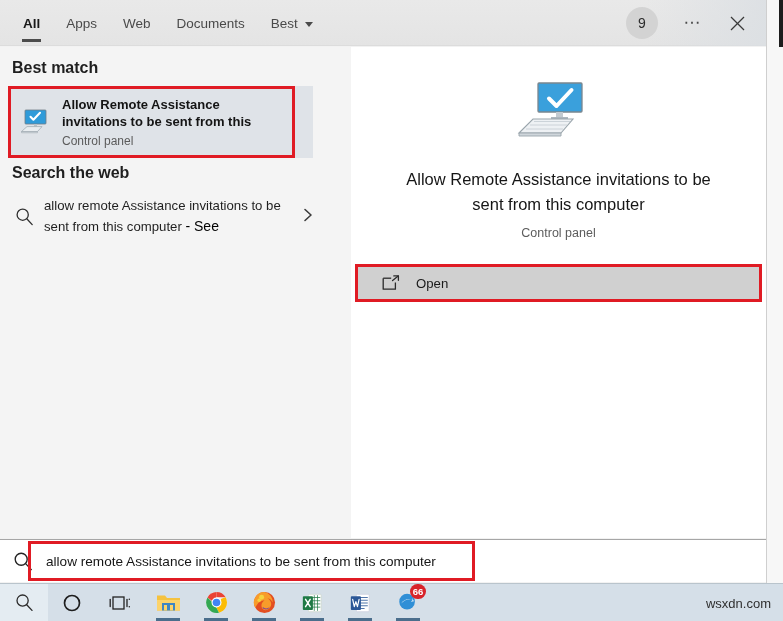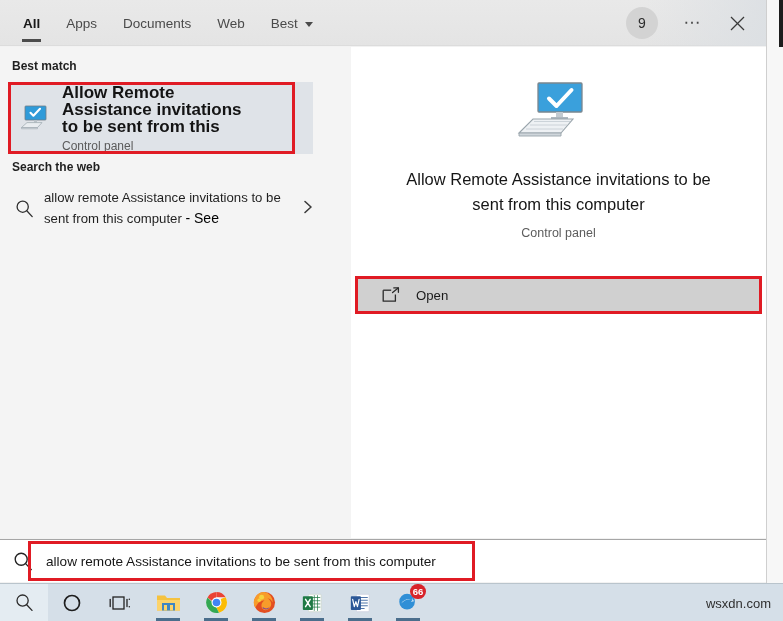--- a/index.html
+++ b/index.html
@@ -447,10 +447,10 @@
           <span>Apps</span>
         </div>
         <div class="tab">
+          <span>Web</span>
+        </div>
+        <div class="tab">
           <span>Documents</span>
-        </div>
-        <div class="tab">
-          <span>Web</span>
         </div>
         <div class="tab">
           <span>Best</span>

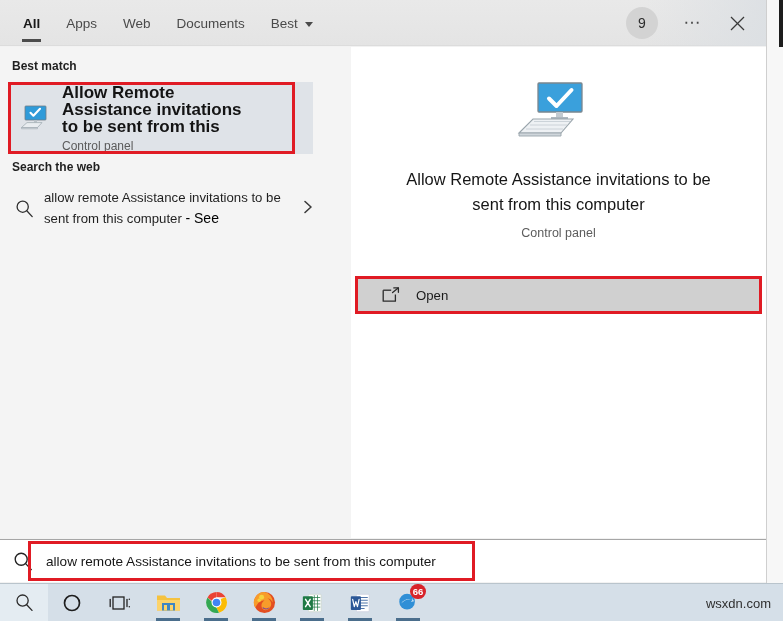--- a/index.html
+++ b/index.html
@@ -169,7 +169,7 @@
   }
 
   .section-head {
-    font-size: 12px;
+    font-size: 16px;
     font-weight: 700;
     color: #1f1f1f;
     padding: 12px 0 6px 12px;

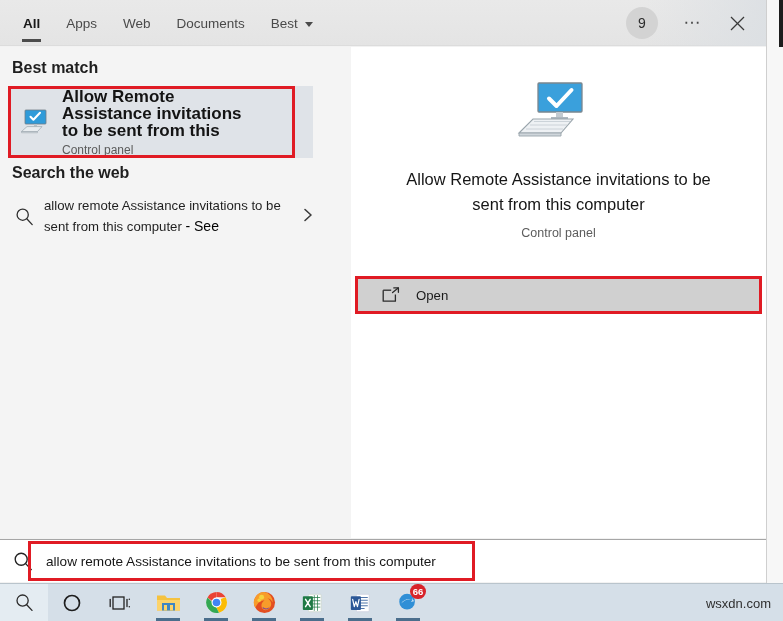--- a/index.html
+++ b/index.html
@@ -216,7 +216,7 @@
   }
   .bm-text { min-width: 0; }
   .bm-title {
-    font-size: 17px;
+    font-size: 13px;
     font-weight: 700;
     color: #141414;
     line-height: 17px;

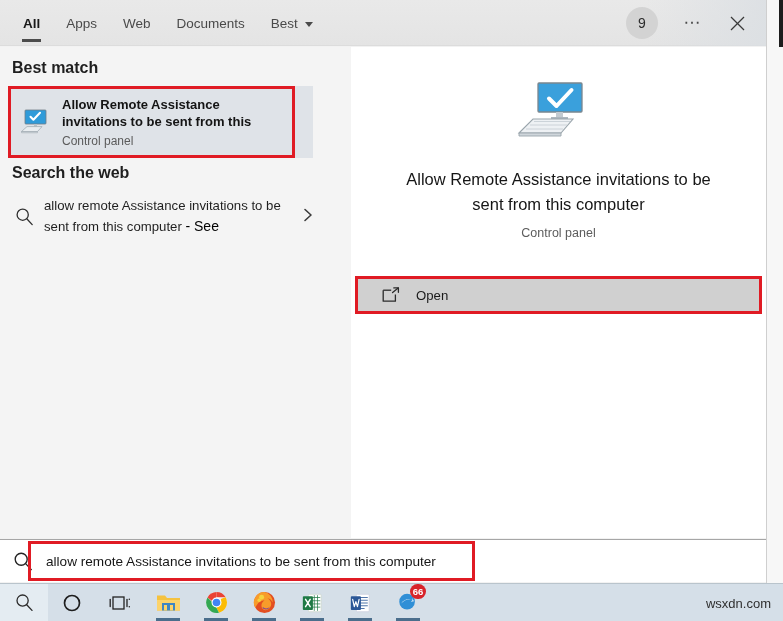--- a/index.html
+++ b/index.html
@@ -291,7 +291,7 @@
 
   .open-wrap {
     position: relative;
-    margin-top: 12px;
+    margin-top: 0;
     height: 26px;
   }
   .open-btn {

